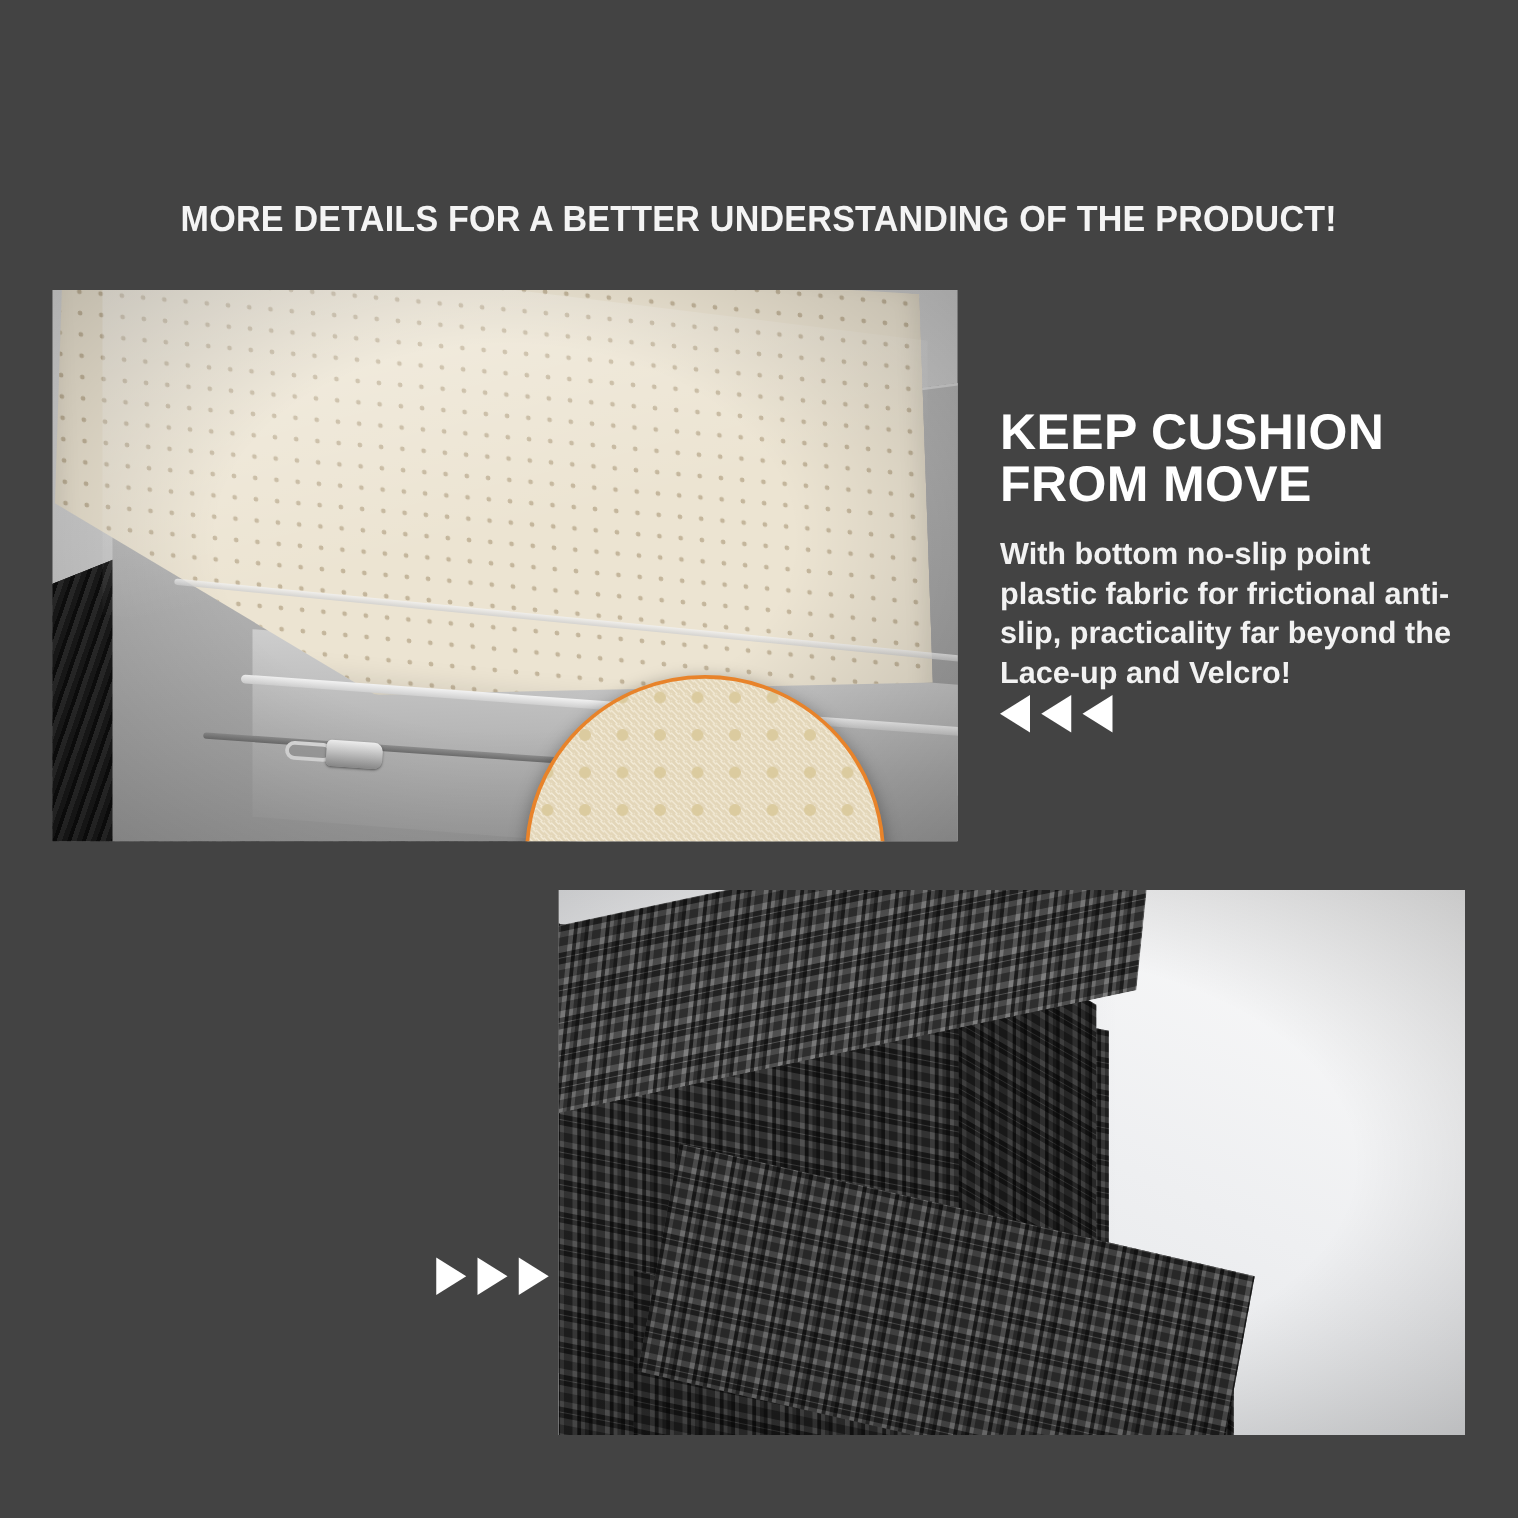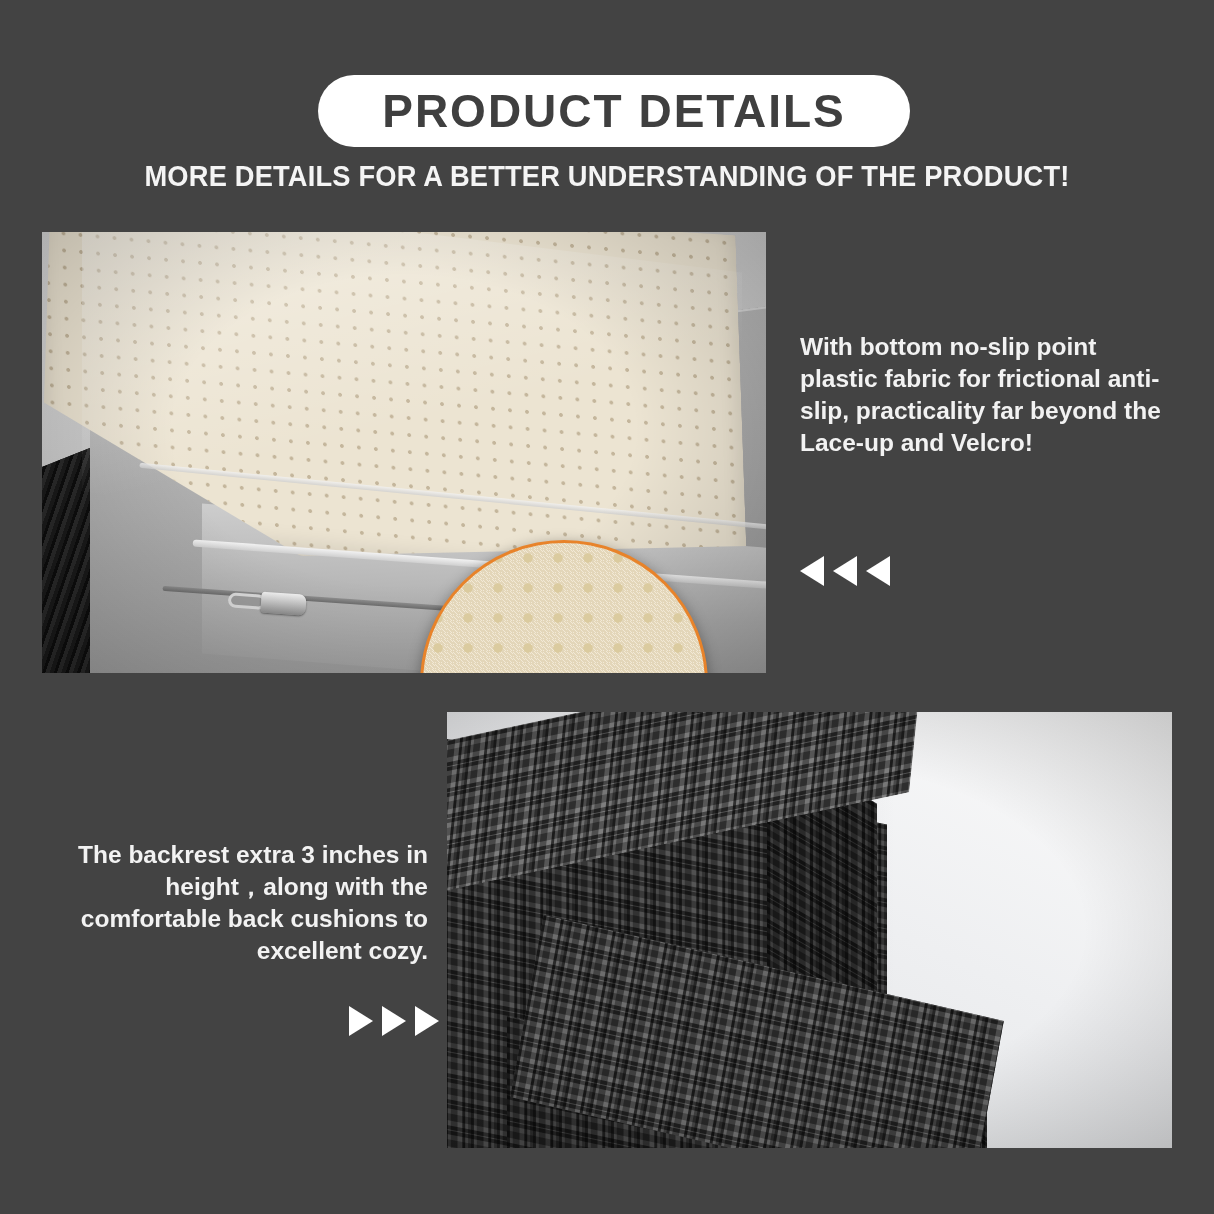--- a/index.html
+++ b/index.html
@@ -399,9 +399,6 @@
 
 <div id="header">
 
-  <div id="title-pill">
-    <div id="title-text">PRODUCT DETAILS</div>
-  </div>
 
   <div id="subtitle">MORE DETAILS FOR A BETTER UNDERSTANDING OF THE PRODUCT!</div>
 </div>

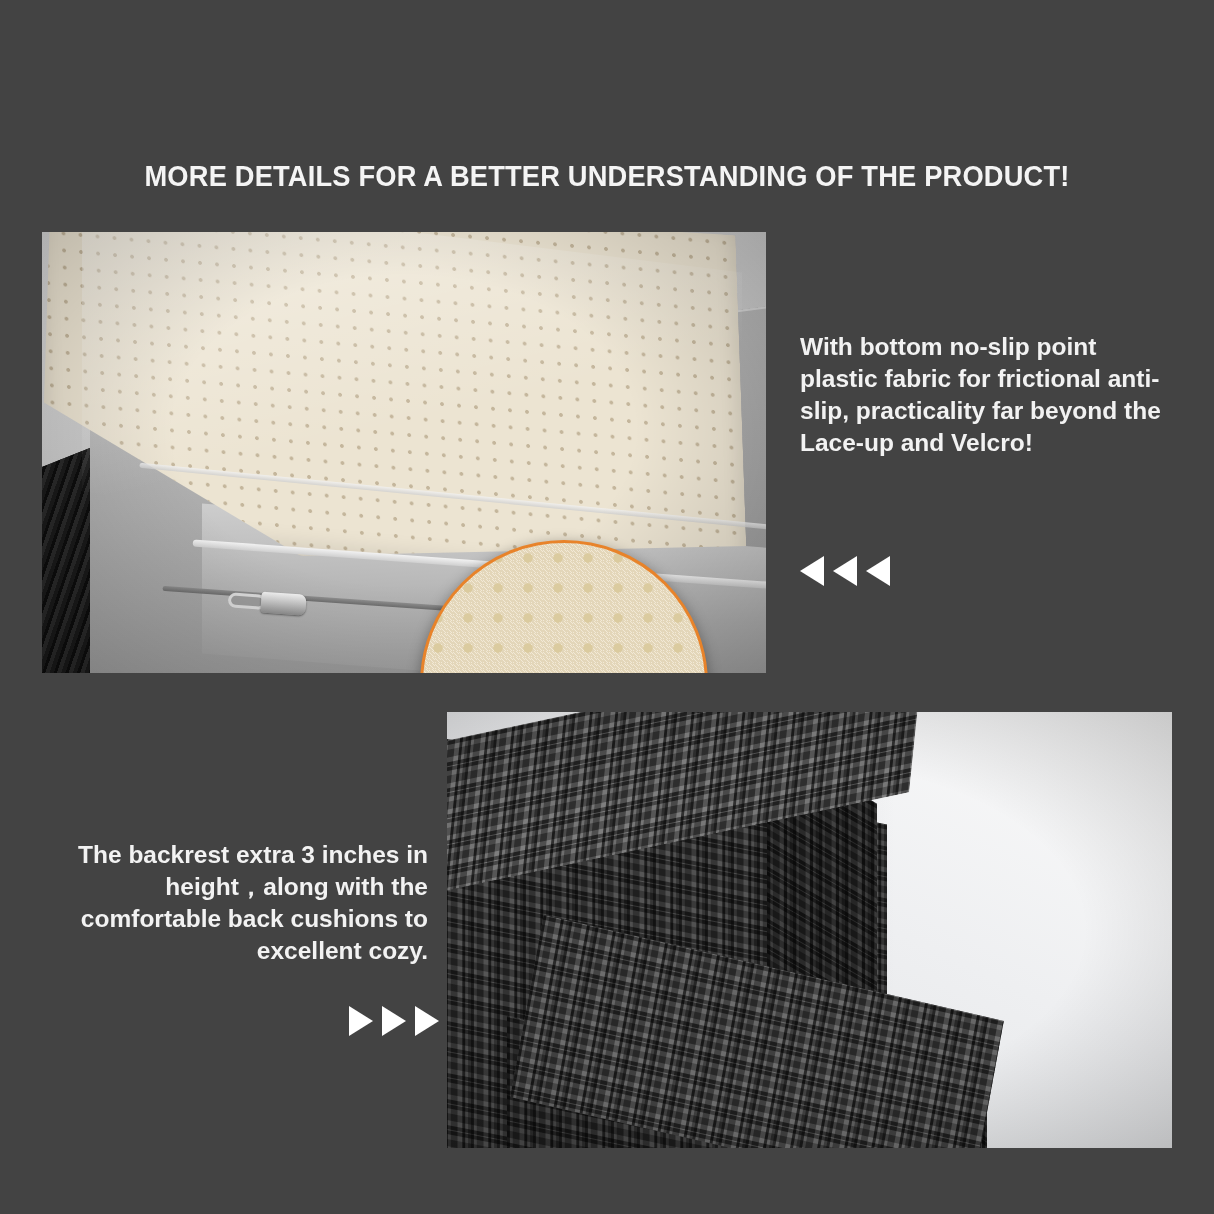--- a/index.html
+++ b/index.html
@@ -430,6 +430,7 @@
 </div>
 
 <div id="feature-cushion">
+  <div class="feature-heading">KEEP CUSHION FROM MOVE</div>
   <div class="feature-body">With bottom no-slip point plastic fabric for frictional anti-slip, practicality far beyond the Lace-up and Velcro!</div>
 </div>
 

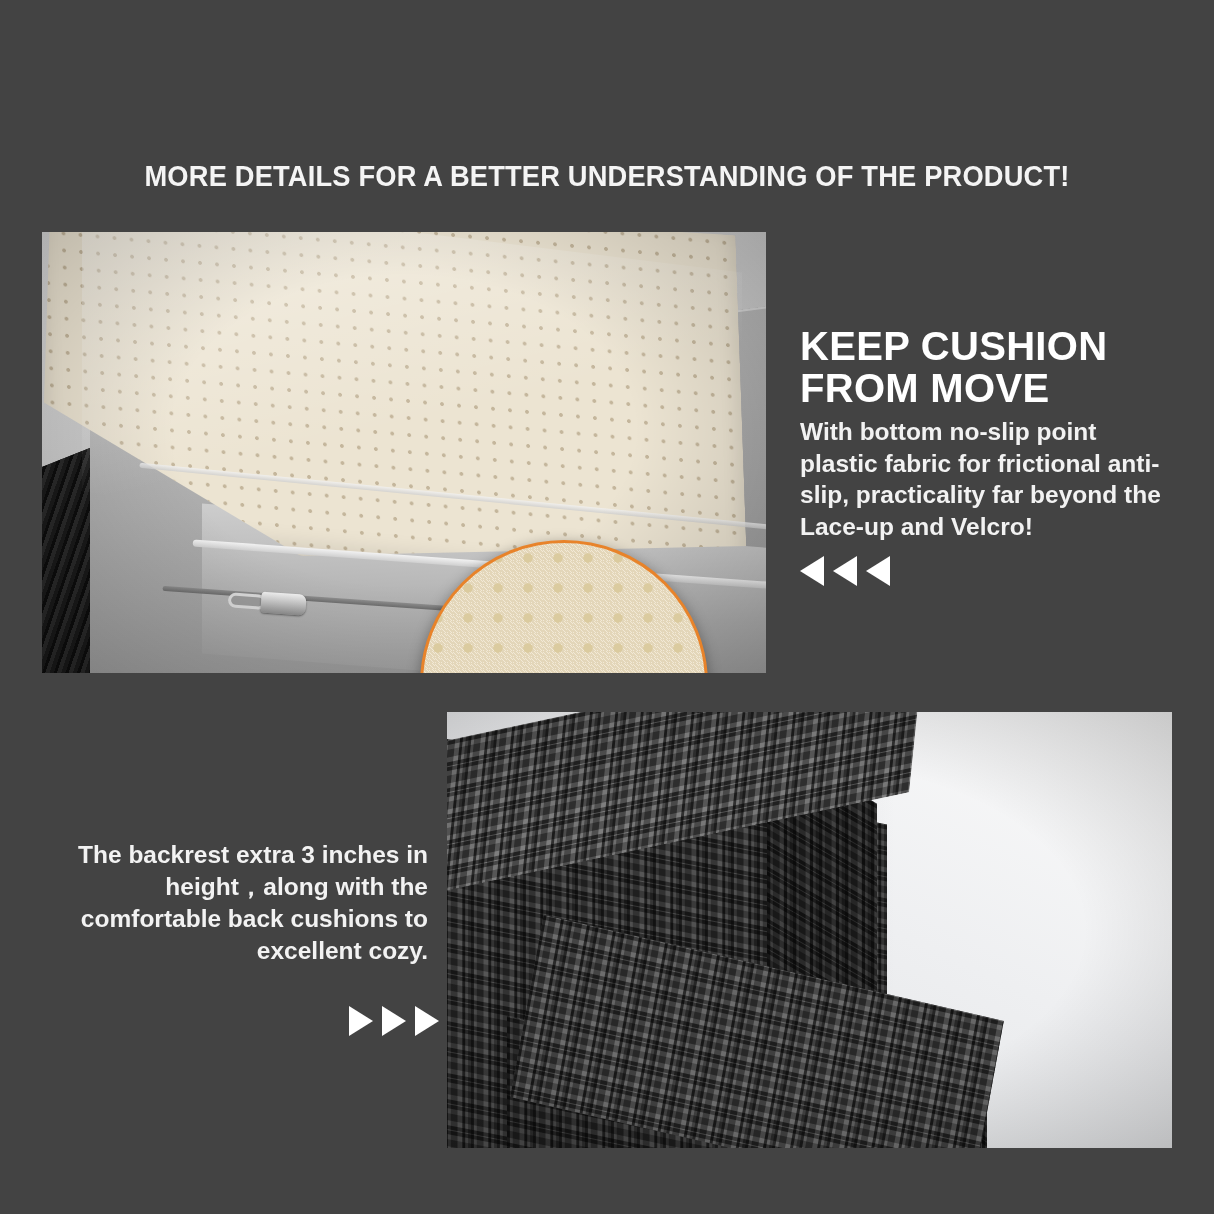--- a/index.html
+++ b/index.html
@@ -364,7 +364,7 @@
     width: 368px;
     text-align: left;
   }
-  #feature-cushion .feature-body { margin-top: 6px; }
+  #feature-cushion .feature-body { margin-top: 18px; }
 
   
   #feature-backrest {

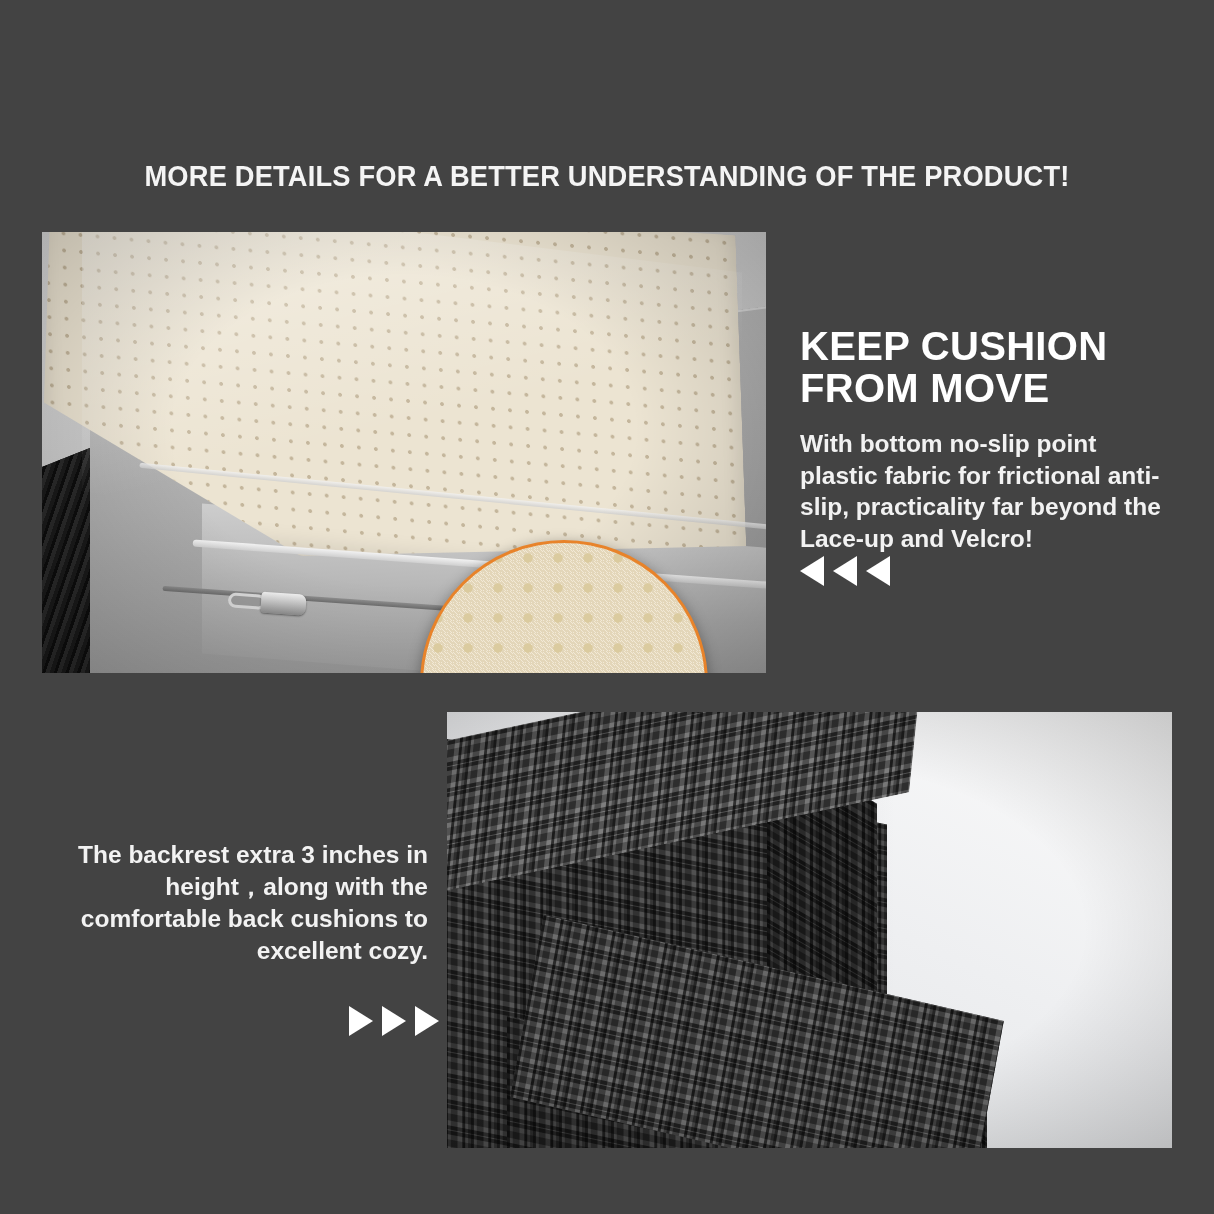--- a/index.html
+++ b/index.html
@@ -458,7 +458,6 @@
 </div>
 
 <div id="feature-backrest">
-  <div class="feature-body">The backrest extra 3 inches in height，along with the comfortable back cushions to excellent cozy.</div>
 </div>
 
 <div class="arrows right" id="arrows-backrest">

